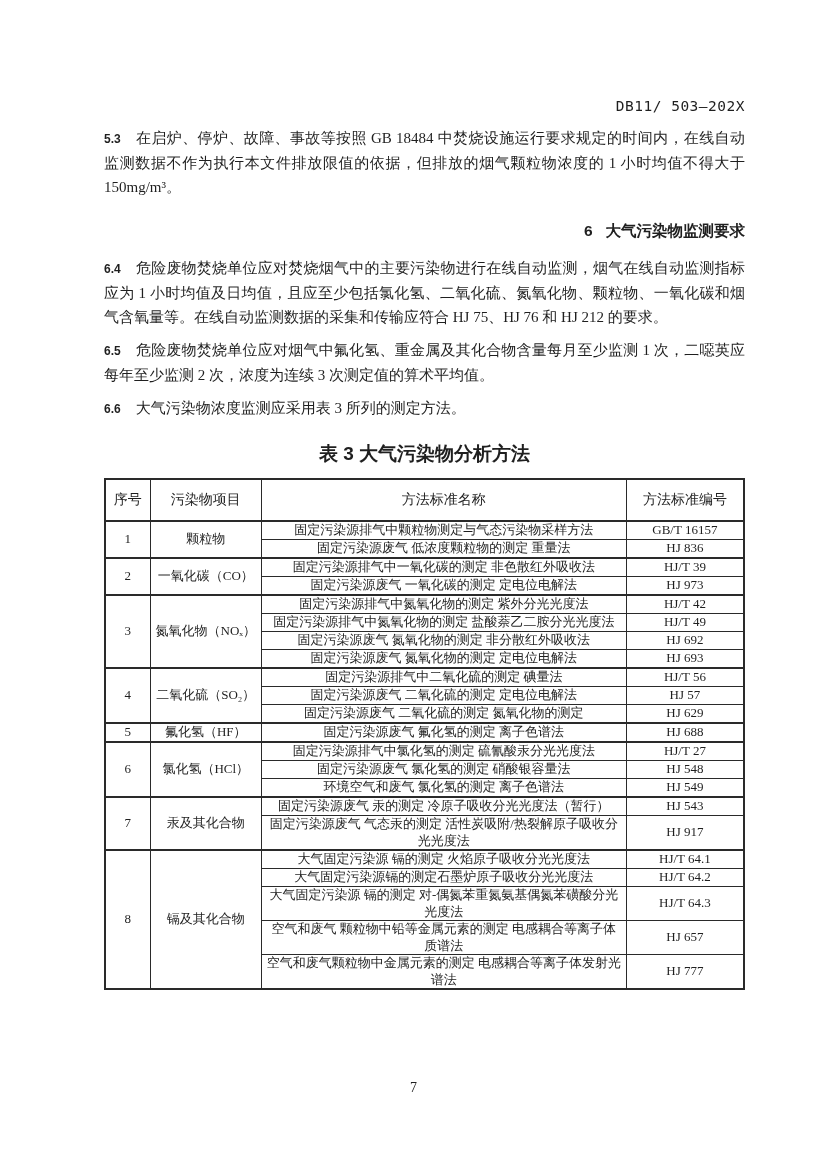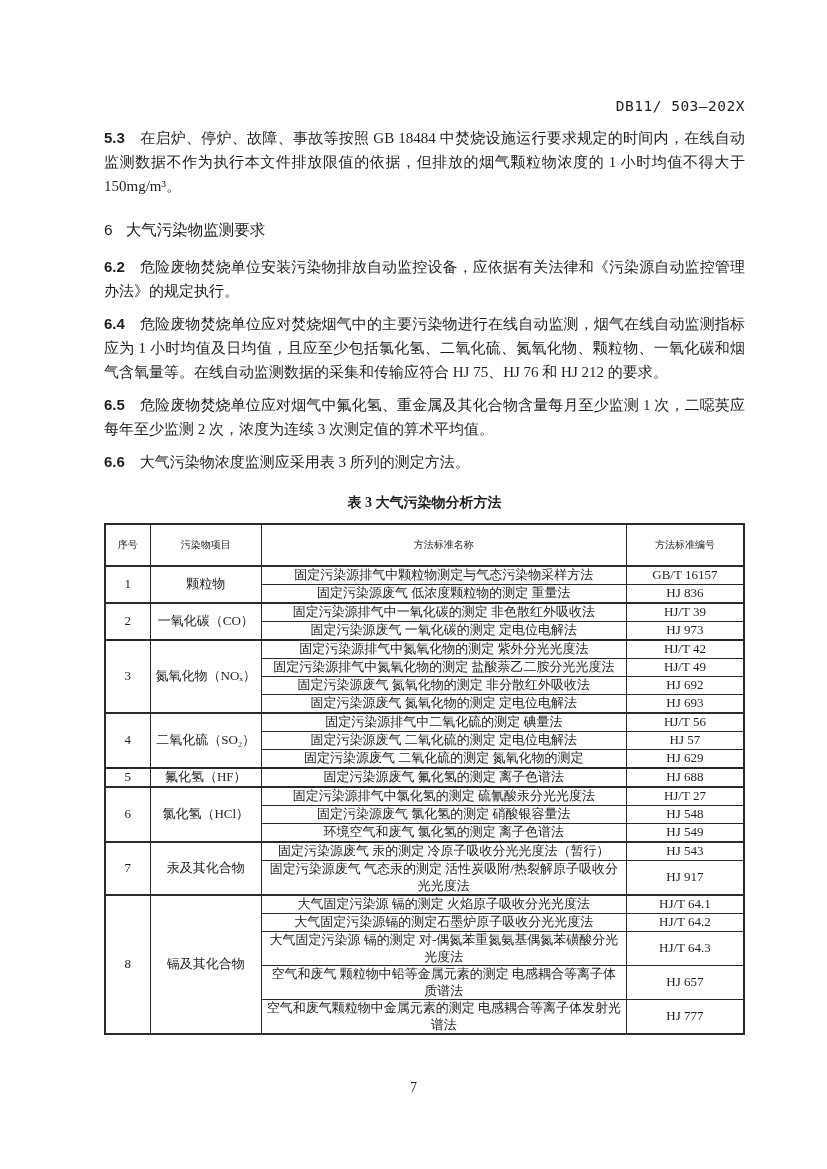--- a/index.html
+++ b/index.html
@@ -36,7 +36,7 @@
   .clause .num {
     font-family: "Liberation Sans", "DejaVu Sans", sans-serif;
     font-weight: bold;
-    font-size: 15px;
+    font-size: 12px;
     margin-right: 15px;
   }
   .heading {

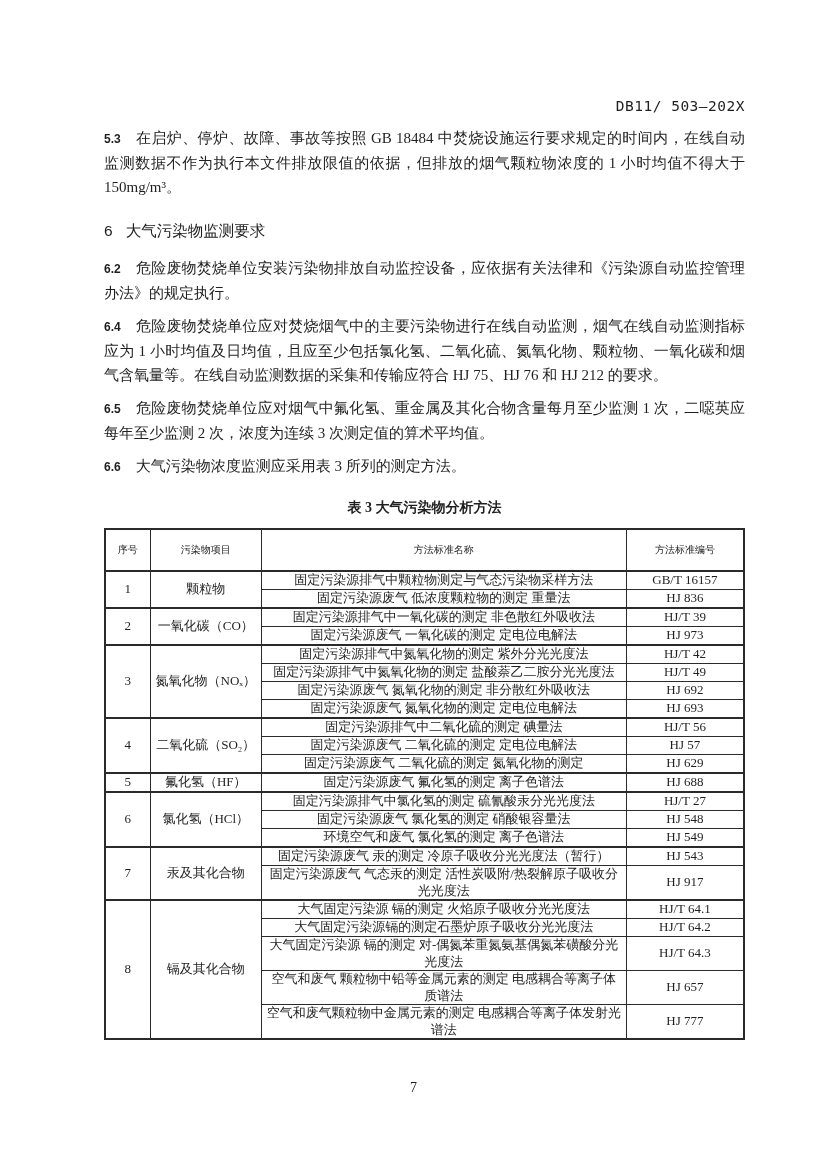--- a/index.html
+++ b/index.html
@@ -41,9 +41,10 @@
   }
   .heading {
     font-family: "Liberation Sans", "DejaVu Sans", sans-serif;
-    font-weight: normal;
+    font-weight: bold;
     font-size: 15.5px;
     margin: 22px 0 14px;
+    text-align: right;
   }
   .heading .num {
     margin-right: 13px;

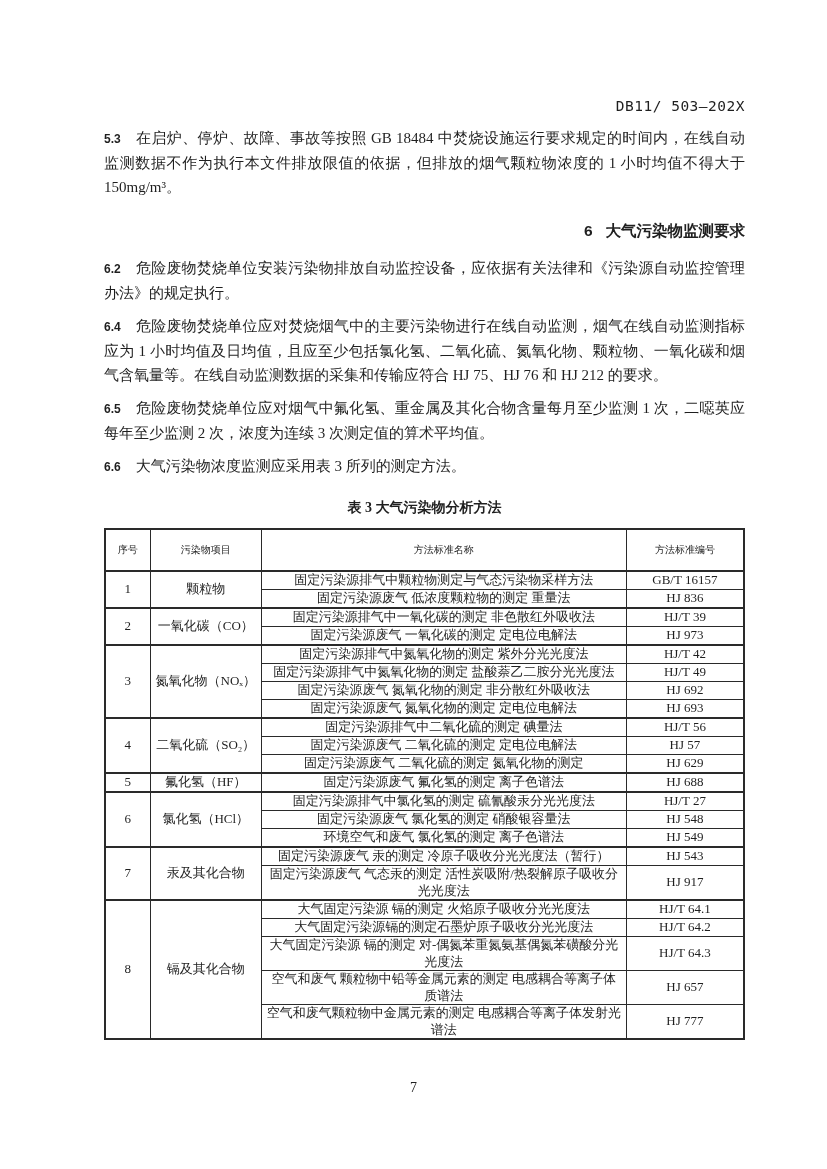--- a/index.html
+++ b/index.html
@@ -107,7 +107,6 @@
     <div id="blocks">
         <div class="clause"><span class="num">5.3</span><span>在启炉、停炉、故障、事故等按照 GB 18484 中焚烧设施运行要求规定的时间内，在线自动监测数据不作为执行本文件排放限值的依据，但排放的烟气颗粒物浓度的 1 小时均值不得大于150mg/m³。</span></div>
         <div class="heading"><span class="num">6</span><span>大气污染物监测要求</span></div>
-        <div class="clause"><span class="num">6.2</span><span>危险废物焚烧单位安装污染物排放自动监控设备，应依据有关法律和《污染源自动监控管理办法》的规定执行。</span></div>
         <div class="clause"><span class="num">6.4</span><span>危险废物焚烧单位应对焚烧烟气中的主要污染物进行在线自动监测，烟气在线自动监测指标应为 1 小时均值及日均值，且应至少包括氯化氢、二氧化硫、氮氧化物、颗粒物、一氧化碳和烟气含氧量等。在线自动监测数据的采集和传输应符合 HJ 75、HJ 76 和 HJ 212 的要求。</span></div>
         <div class="clause"><span class="num">6.5</span><span>危险废物焚烧单位应对烟气中氟化氢、重金属及其化合物含量每月至少监测 1 次，二噁英应每年至少监测 2 次，浓度为连续 3 次测定值的算术平均值。</span></div>
         <div class="clause"><span class="num">6.6</span><span>大气污染物浓度监测应采用表 3 所列的测定方法。</span></div>

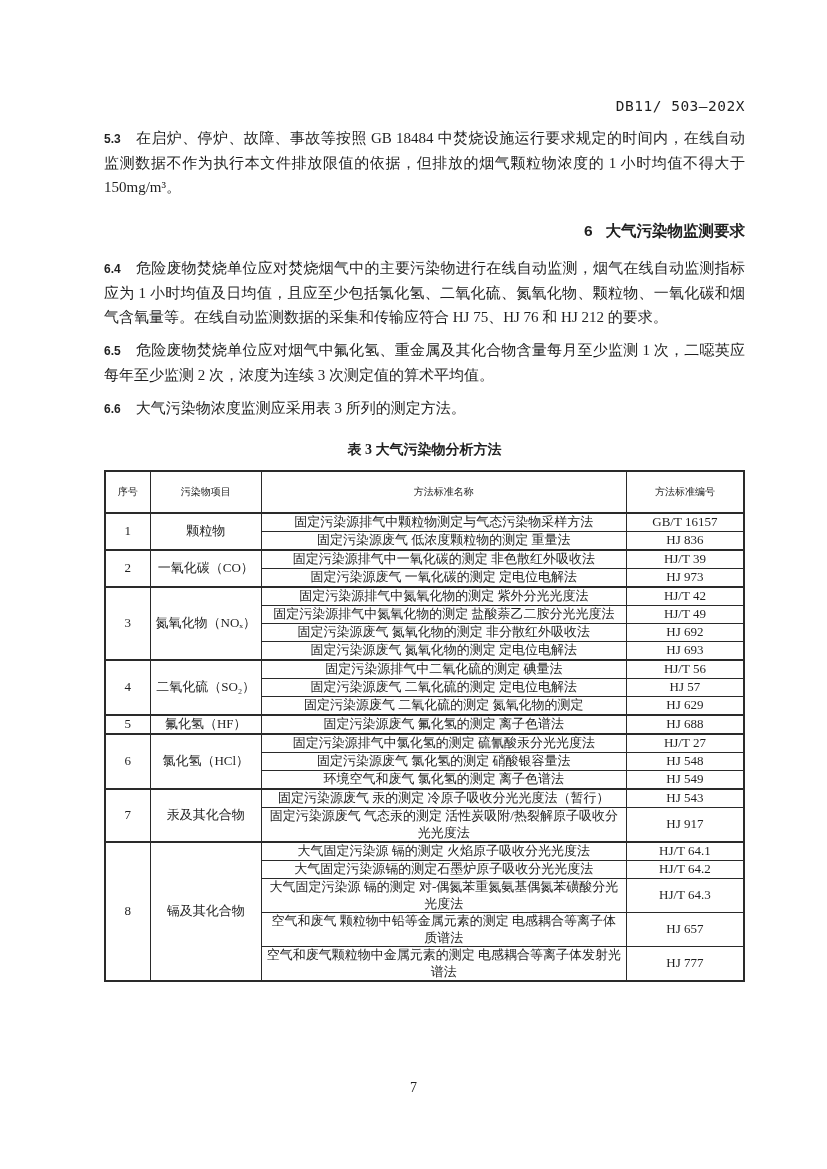--- a/index.html
+++ b/index.html
@@ -51,9 +51,9 @@
   }
   .table-title {
     text-align: center;
-    font-family: Liberation Serif, serif;
+    font-family: Liberation Sans, sans-serif;
     font-weight: bold;
-    font-size: 14px;
+    font-size: 19px;
     margin: 20px 0 11px;
   }
   table.analysis {

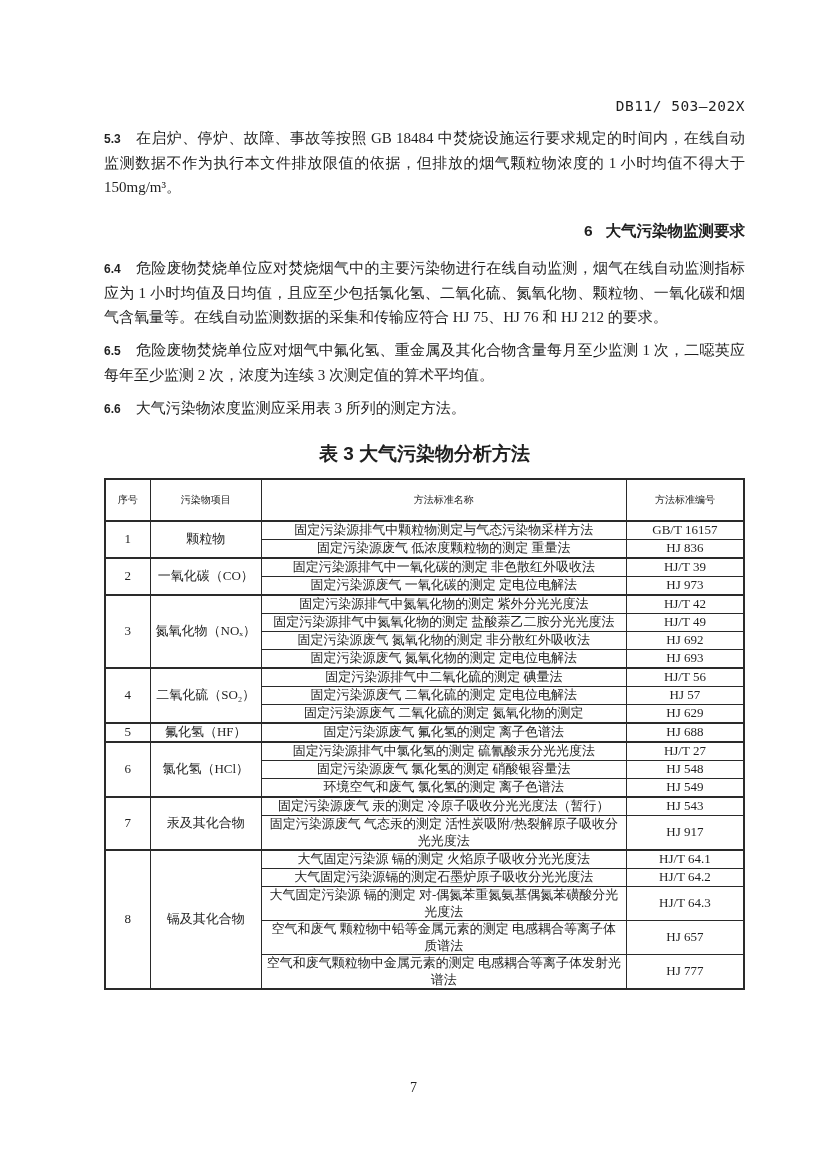--- a/index.html
+++ b/index.html
@@ -74,7 +74,7 @@
   table.analysis thead th {
     height: 40px;
     border-bottom: 2px solid #2a2a2a;
-    font-size: 10px;
+    font-size: 14px;
   }
   table.analysis tr.group-start td {
     border-top: 2px solid #2a2a2a;

